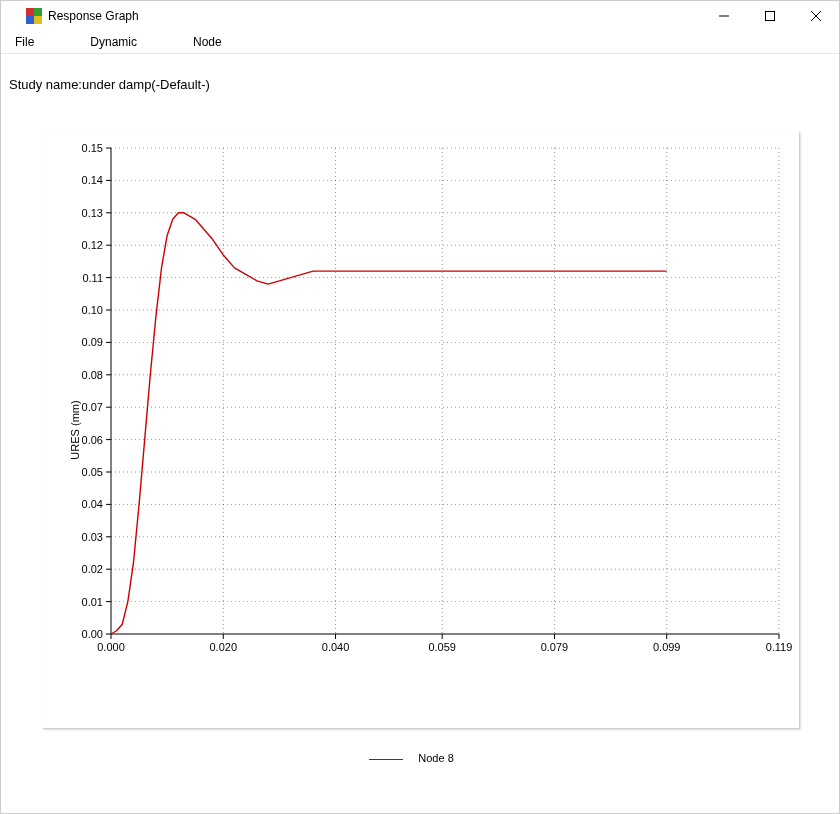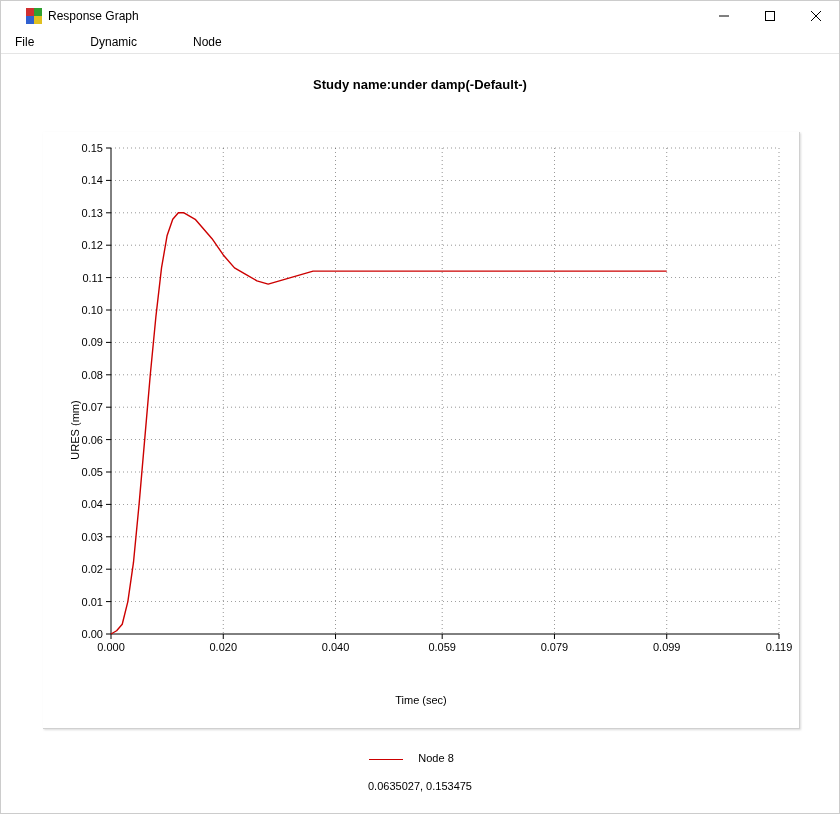--- a/index.html
+++ b/index.html
@@ -80,10 +80,11 @@
     position: absolute;
     left: 0; right: 0;
     top: 22px;
-    text-align: center;
-    font-weight: bold;
+    text-align: left;
+    font-weight: normal;
     font-size: 13px;
     line-height: 1.35;
+    padding-left: 8px;
   }
   .plot-panel {
     position: absolute;

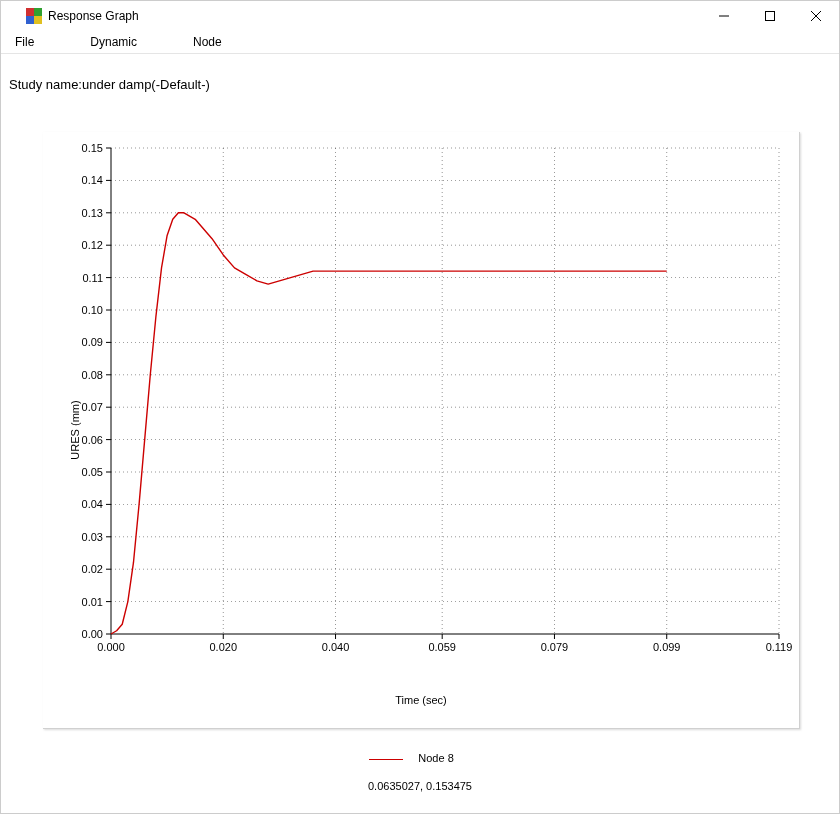--- a/index.html
+++ b/index.html
@@ -200,7 +200,6 @@
 
     <div class="plot-panel">
       <div class="axis-label-y">URES (mm)</div>
-      <div class="axis-label-x">Time (sec)</div>
 
       <div class="plot-inner">
         <svg id="plot-svg" viewBox="0 0 688 514">

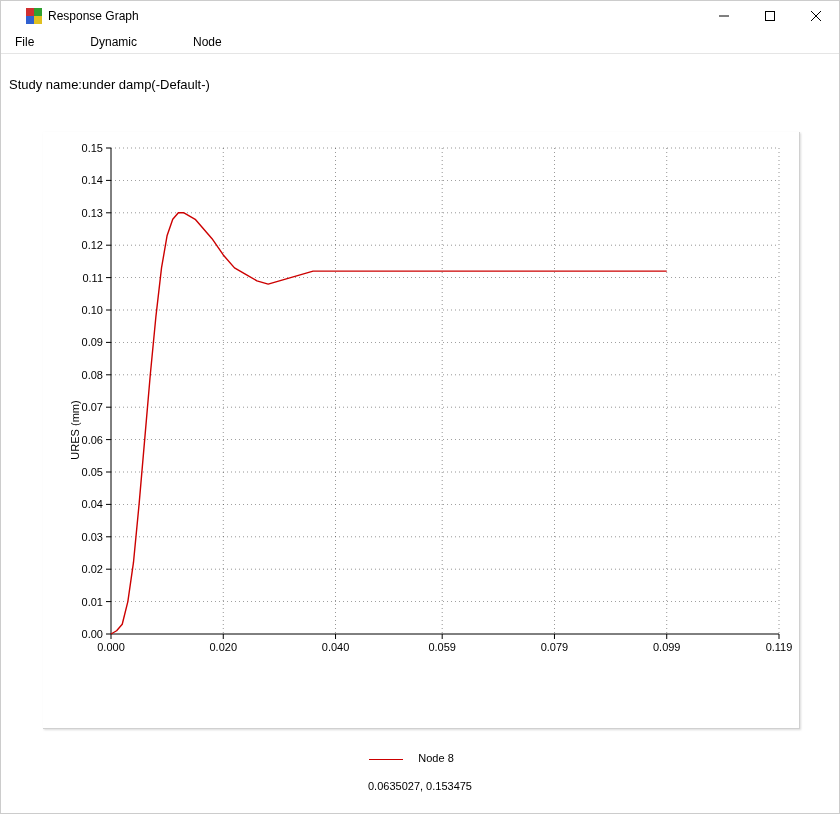--- a/index.html
+++ b/index.html
@@ -282,7 +282,6 @@
       <span>Node 8</span>
     </div>
 
-    <div class="coord-readout">0.0635027, 0.153475</div>
   </div>
 
 </div>

